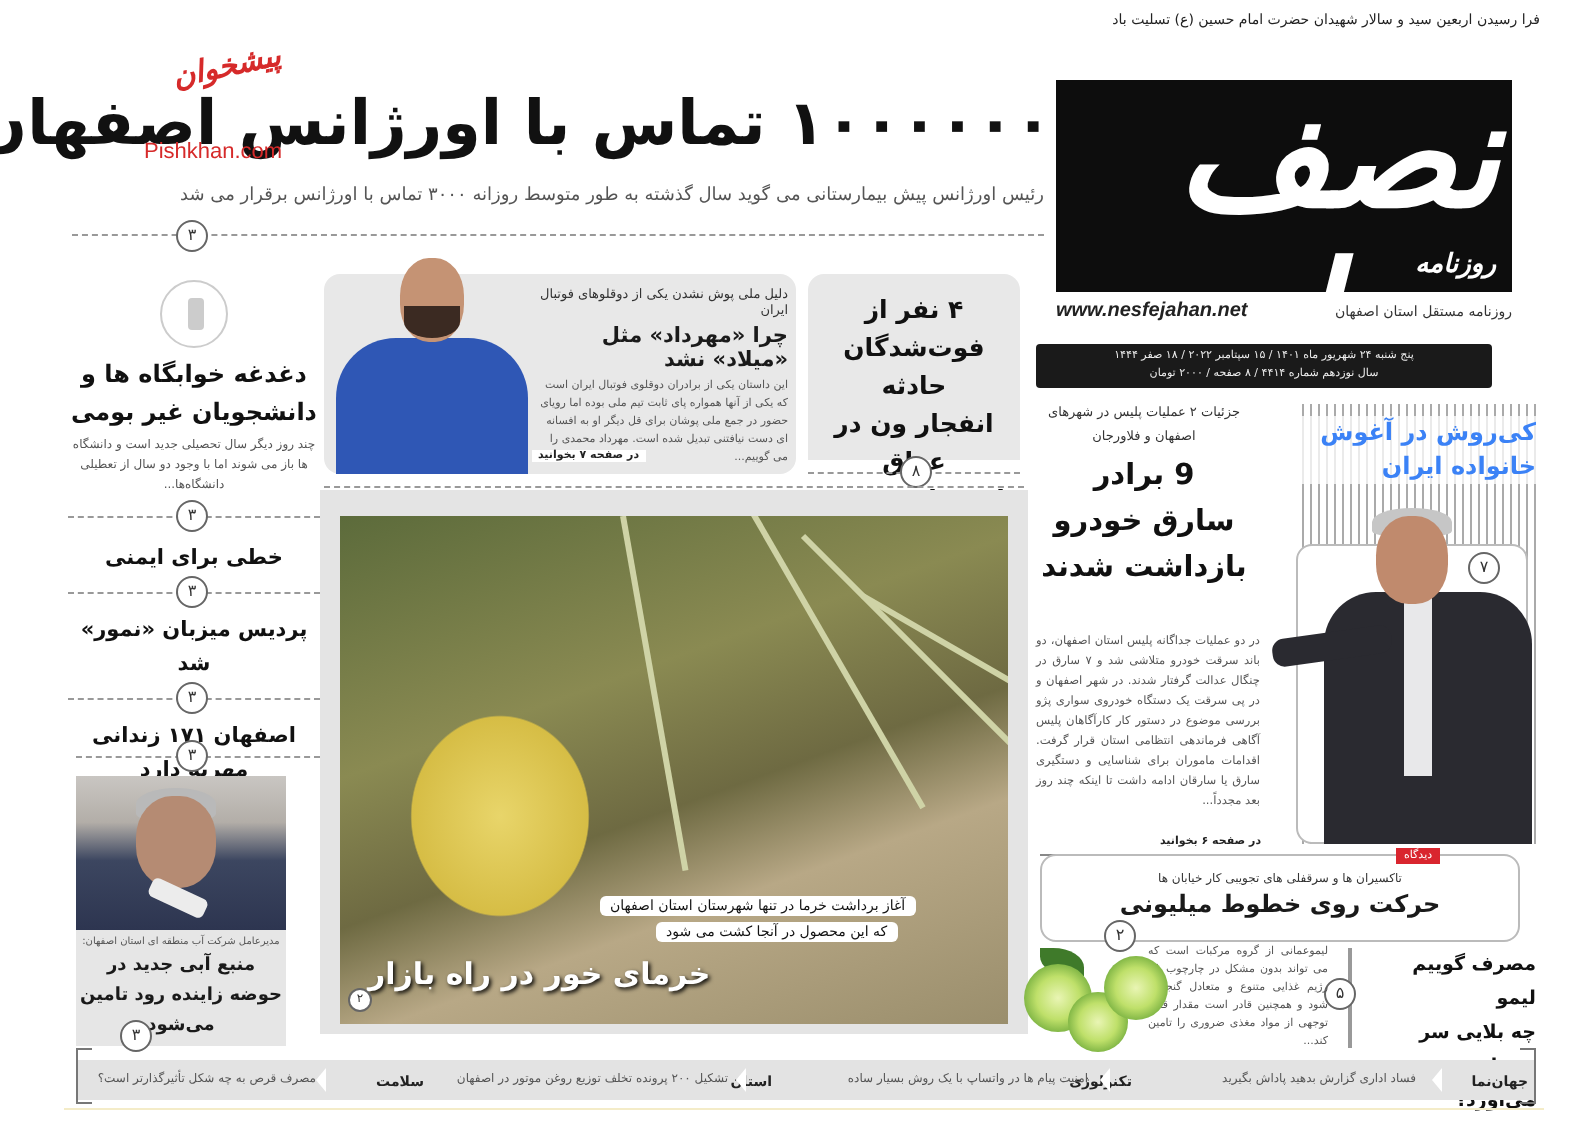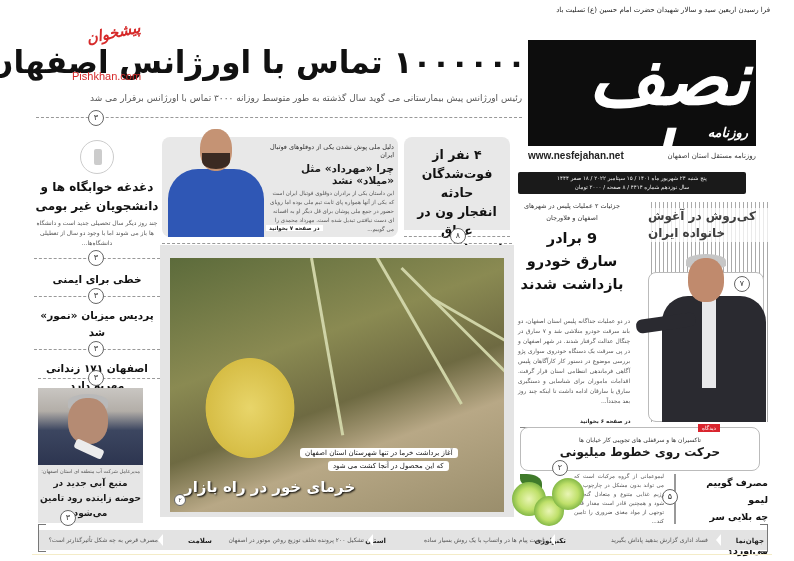--- a/index.html
+++ b/index.html
@@ -13,7 +13,7 @@
   .logo-box { left: 528px; top: 40px; width: 228px; height: 106px; background: #0d0d0d; overflow: hidden; }
   .logo-text { position: absolute; right: 6px; top: -2px; font-family: "DejaVu Serif", serif; font-weight: bold; font-size: 74px; color: #fff; letter-spacing: -4px; line-height: 1.1; font-style: italic; }
   .logo-sub { position: absolute; right: 8px; bottom: 6px; font-size: 13px; color: #fff; font-weight: bold; font-style: italic; }
-  .website { left: 528px; top: 150px; font-family: "Liberation Sans", sans-serif; font-size: 10px; font-weight: bold; direction: ltr; color: #222; }
+  .website { left: 528px; top: 150px; font-family: "Liberation Sans", sans-serif; font-size: 10px; font-weight: bold; direction: ltr; color: #222; font-style: italic; }
   .indep { left: 660px; top: 152px; width: 96px; font-size: 7px; text-align: right; color: #333; }
   .datebar { left: 518px; top: 172px; width: 228px; height: 22px; background: #1a1a1a; color: #eee; font-size: 5.5px; text-align: center; line-height: 9px; padding-top: 2px; border-radius: 2px; }
 

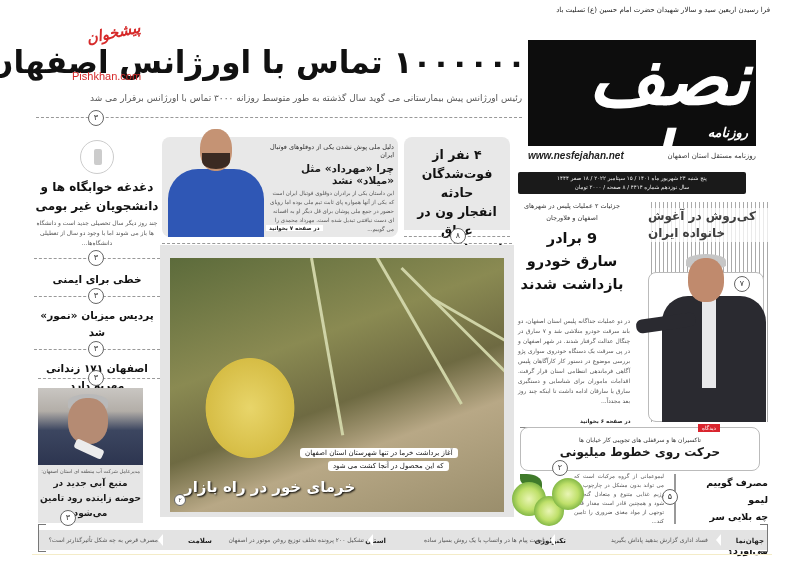--- a/index.html
+++ b/index.html
@@ -84,7 +84,7 @@
   
   .queiroz { left: 648px; top: 202px; width: 120px; height: 220px; background: repeating-linear-gradient(90deg, #fff 0 3px, #aaa 3px 4px); }
   .queiroz-frame { left: 648px; top: 272px; width: 116px; height: 150px; border: 1px solid #bbb; border-radius: 8px; background: #fff; }
-  .q-title { left: 648px; top: 208px; width: 120px; text-align: left; font-size: 12px; font-weight: bold; color: #404040; line-height: 17px; background: rgba(255,255,255,0.75); }
+  .q-title { left: 648px; top: 208px; width: 120px; text-align: right; font-size: 12px; font-weight: bold; color: #3b82f6; line-height: 17px; background: rgba(255,255,255,0.75); }
   .q-head { left: 688px; top: 258px; width: 36px; height: 44px; background: #c08a6d; border-radius: 45%; }
   .q-hair { left: 686px; top: 254px; width: 40px; height: 14px; background: #c6c6c6; border-radius: 50% 50% 20% 20%; }
   .q-body { left: 662px; top: 296px; width: 104px; height: 126px; background: #2a2a30; border-radius: 26px 26px 0 0; }

